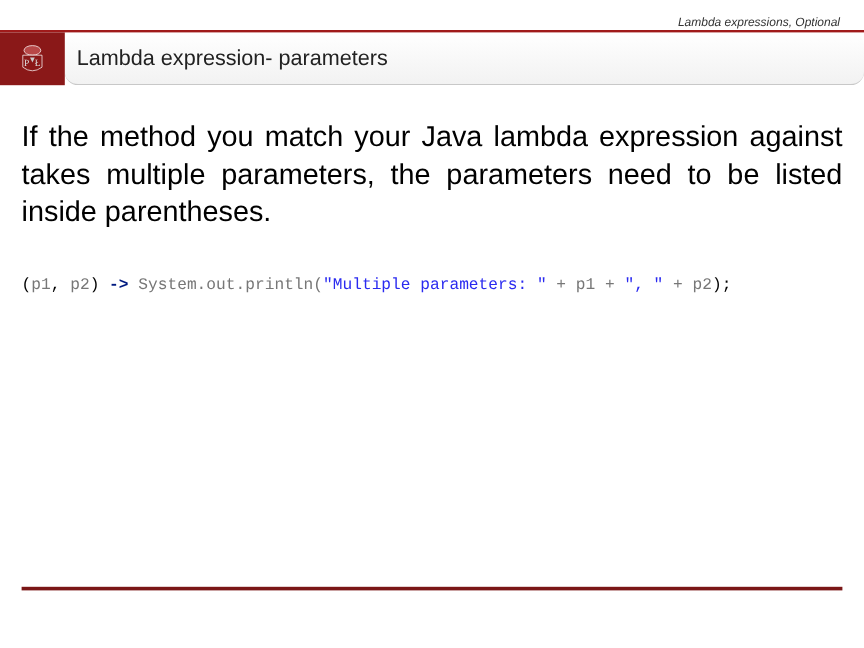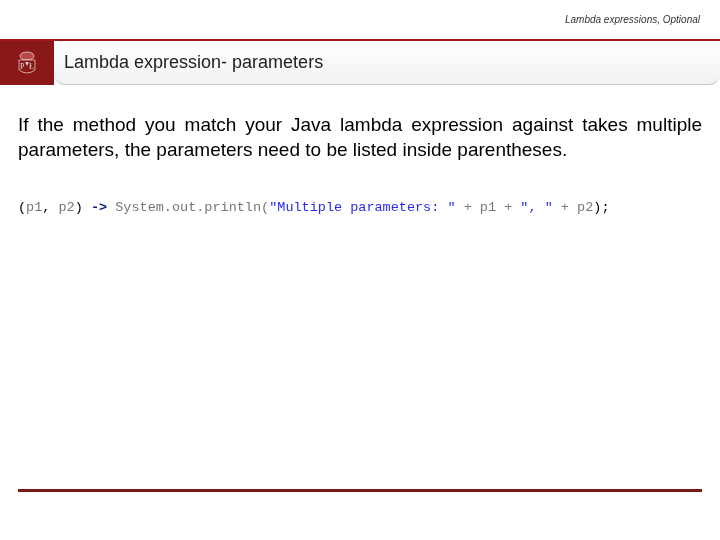--- a/index.html
+++ b/index.html
@@ -13,7 +13,7 @@
   }
   .header-top {
     width: 100%;
-    height: 41px;
+    height: 27px;
     background: #ffffff;
     border-bottom: 2px solid #a01a1a;
     position: relative;

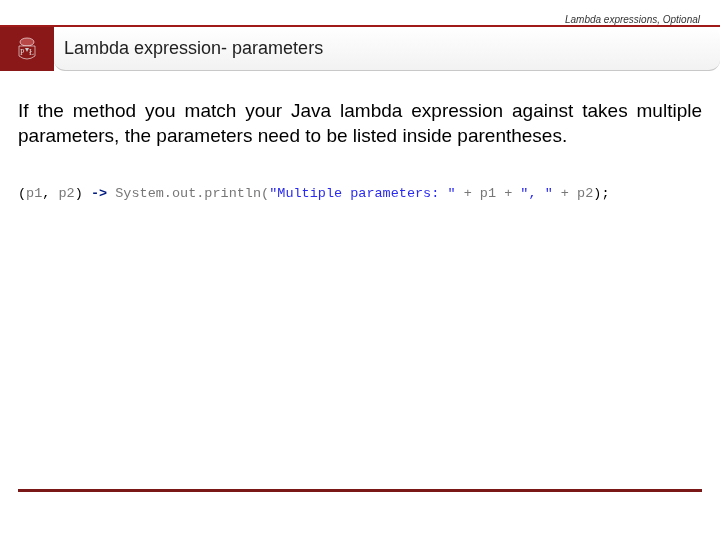--- a/index.html
+++ b/index.html
@@ -63,7 +63,7 @@
     padding: 28px 18px 0 18px;
   }
   .body-text {
-    font-size: 19px;
+    font-size: 24px;
     color: #000;
     text-align: justify;
     line-height: 1.3;

